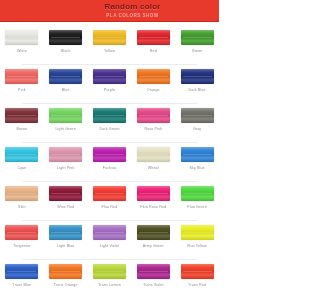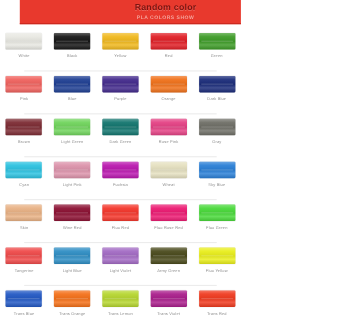--- a/index.html
+++ b/index.html
@@ -35,7 +35,6 @@
     align-items: center;
     justify-content: center;
     overflow: hidden;
-    margin-left: 18px;
   }
   .banner-inner {
     text-align: center;

